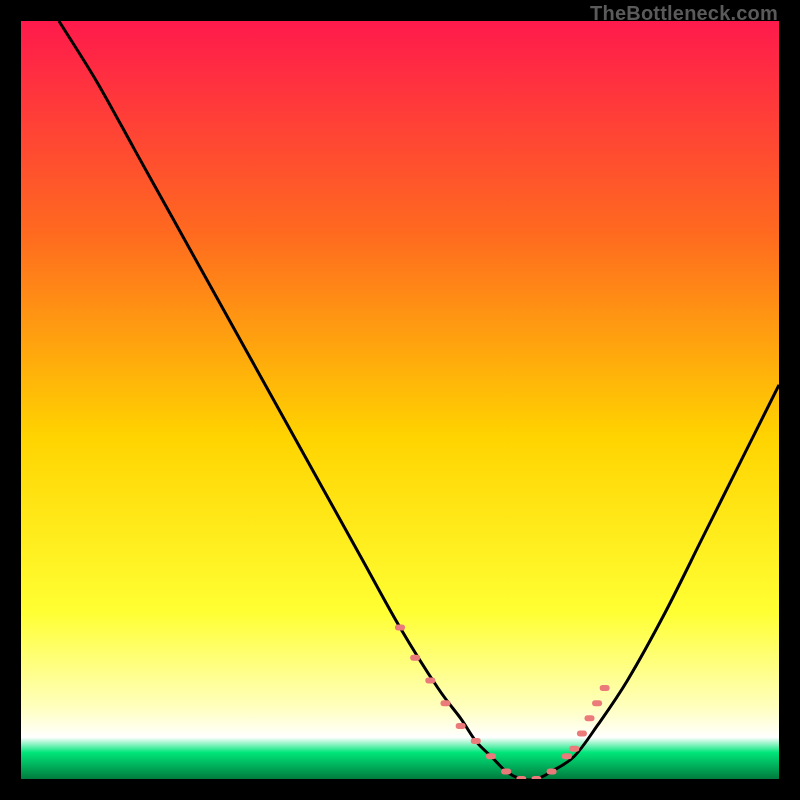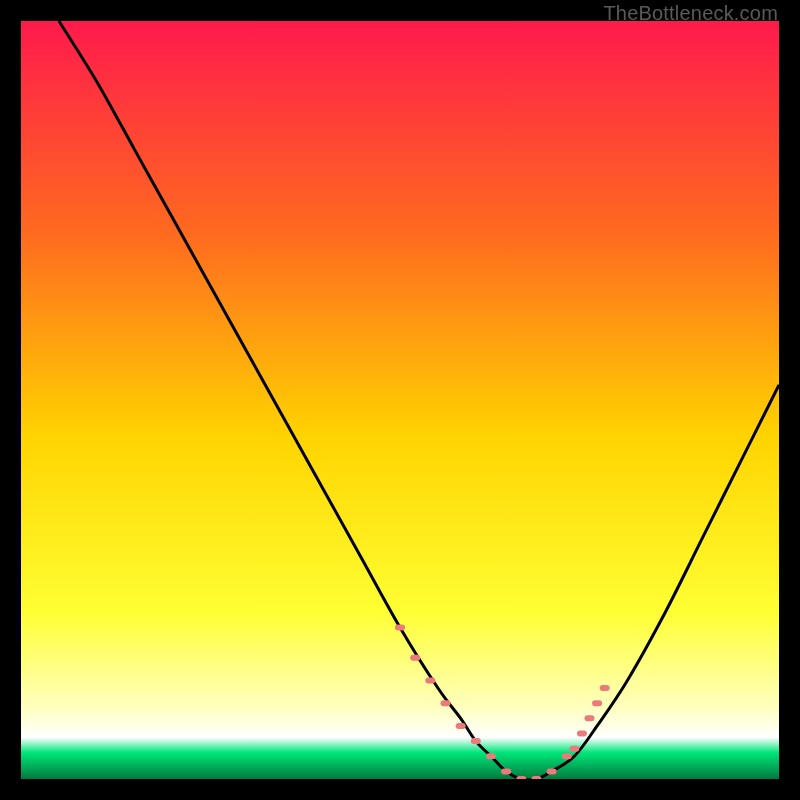--- a/index.html
+++ b/index.html
@@ -41,7 +41,7 @@
     right: 22px;
     font-family: Arial, Helvetica, sans-serif;
     font-size: 20px;
-    font-weight: 400;
+    font-weight: 700;
     color: #5a5a5a;
     letter-spacing: 0.2px;
     margin-left: 43px;

